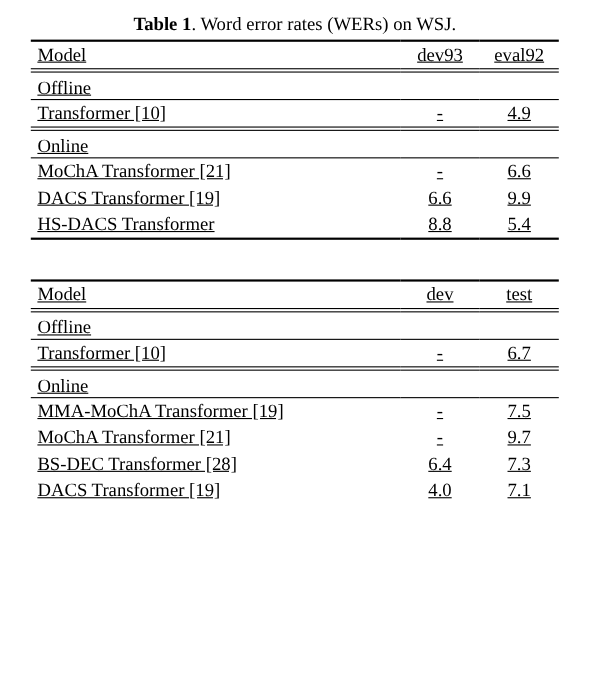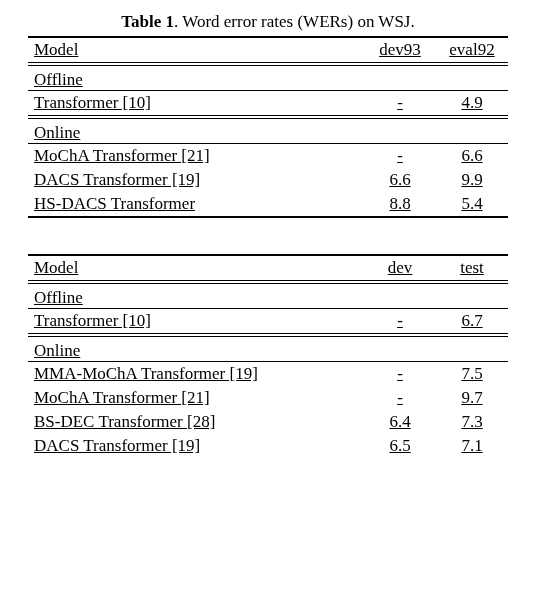--- a/index.html
+++ b/index.html
@@ -136,7 +136,7 @@
     </tr>
     <tr>
       <td>DACS Transformer [19]</td>
-      <td class="num">6.5</td>
+      <td class="num">4.0</td>
       <td class="num">7.1</td>
     </tr>
   </tbody>

